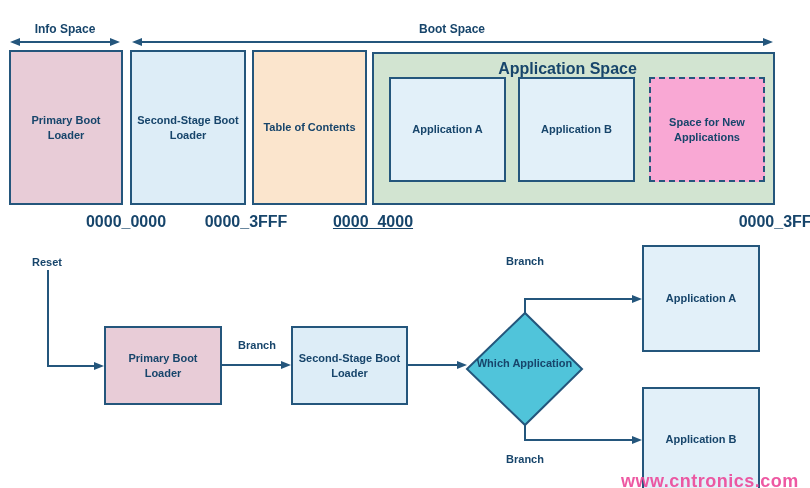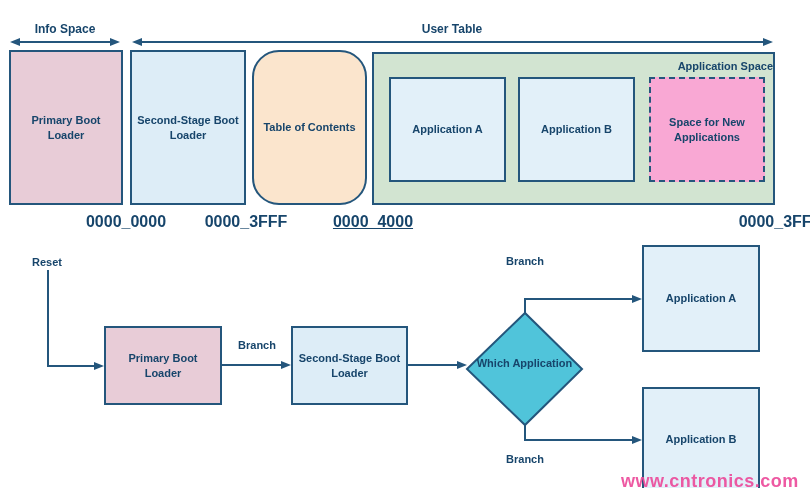--- a/index.html
+++ b/index.html
@@ -64,7 +64,7 @@
   </svg>
 
   <div class="lbl" style="left:10px;top:10px;width:110px;">Info Space</div>
-  <div class="lbl" style="left:142px;top:10px;width:620px;">User Table</div>
+  <div class="lbl" style="left:142px;top:10px;width:620px;">Boot Space</div>
 
   <div class="block" style="left:9px;top:38px;width:114px;height:155px;background:#e8ccd7;">
     <span>Primary Boot Loader</span>

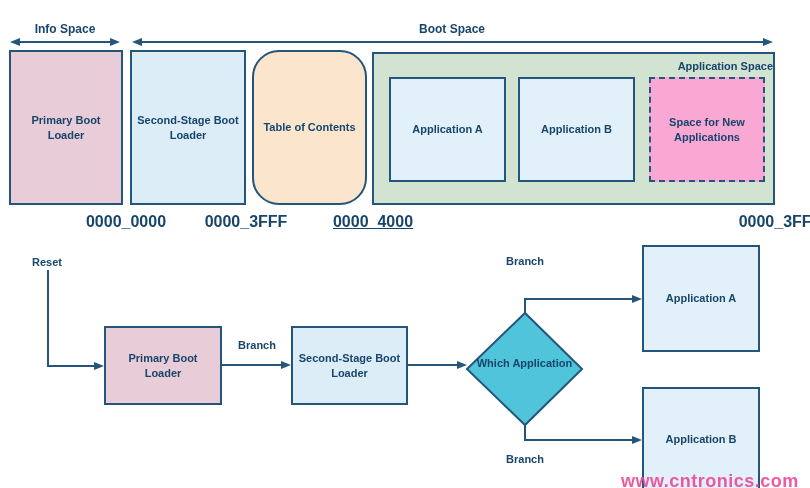--- a/index.html
+++ b/index.html
@@ -21,8 +21,8 @@
     position:absolute;box-sizing:border-box;border:2px solid #24567c;
   }
   .container-label{
-    position:absolute;top:6px;left:0;right:0;text-align:right;
-    font-weight:bold;font-size:11px;color:#17456b;
+    position:absolute;top:6px;left:0;right:12px;text-align:center;
+    font-weight:bold;font-size:16px;color:#17456b;
   }
   .addr{
     position:absolute;width:110px;text-align:center;font-weight:bold;

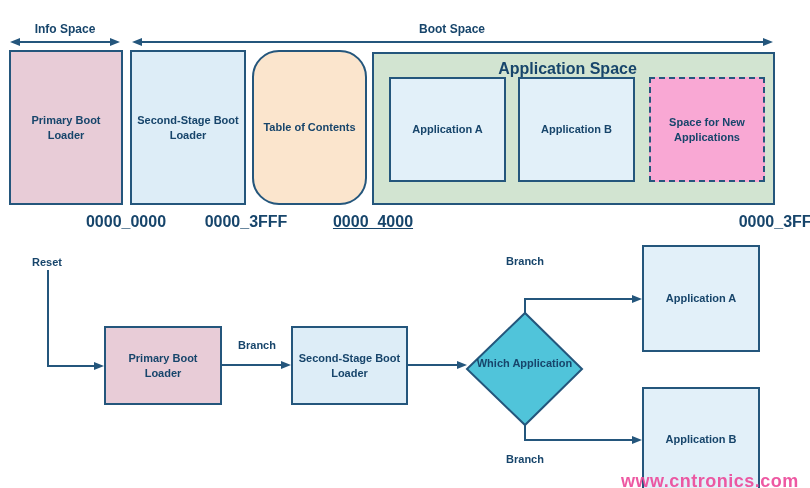--- a/index.html
+++ b/index.html
@@ -74,7 +74,7 @@
     <span>Second-Stage Boot Loader</span>
   </div>
 
-  <div class="block" style="left:252px;top:38px;width:115px;height:155px;background:#fbe5cd;border-radius:27px;">
+  <div class="block" style="left:252px;top:38px;width:115px;height:155px;background:#fbe5cd;">
     <span>Table of Contents</span>
   </div>
 

